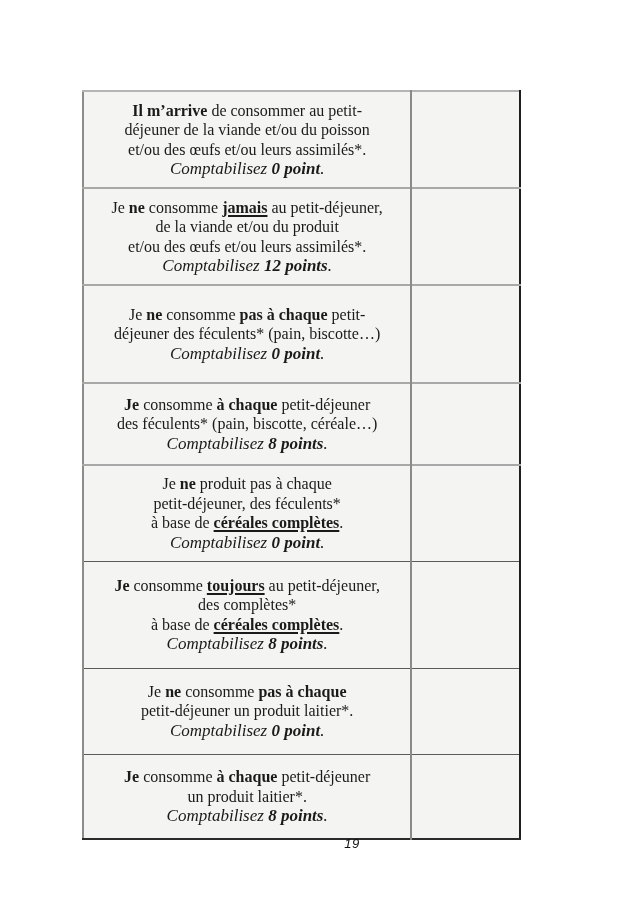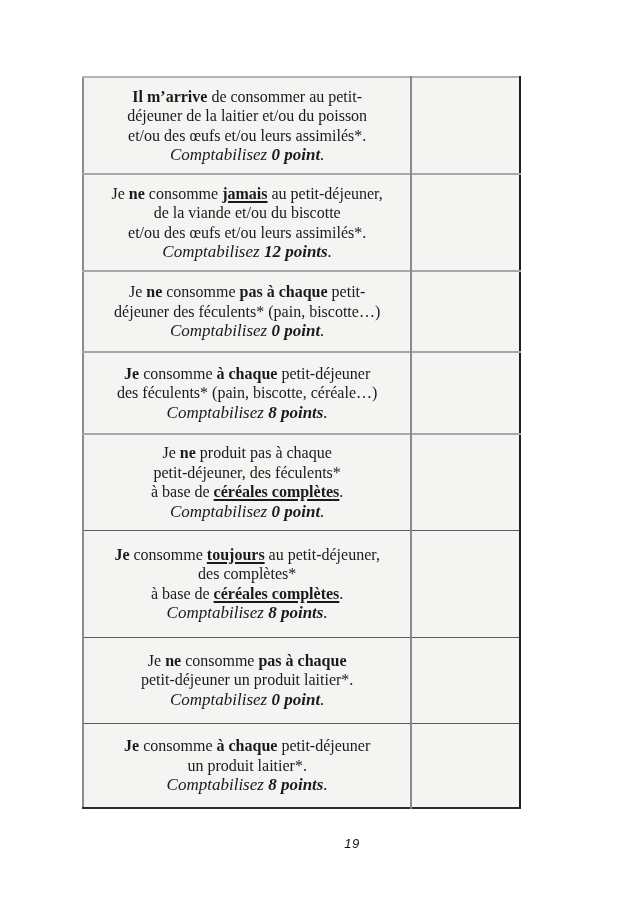--- a/index.html
+++ b/index.html
@@ -18,7 +18,7 @@
     .score-table {
       position: absolute;
       left: 82px;
-      top: 76px;
+      top: 90px;
       width: 439px;
       border-collapse: collapse;
       background: #f4f4f2;

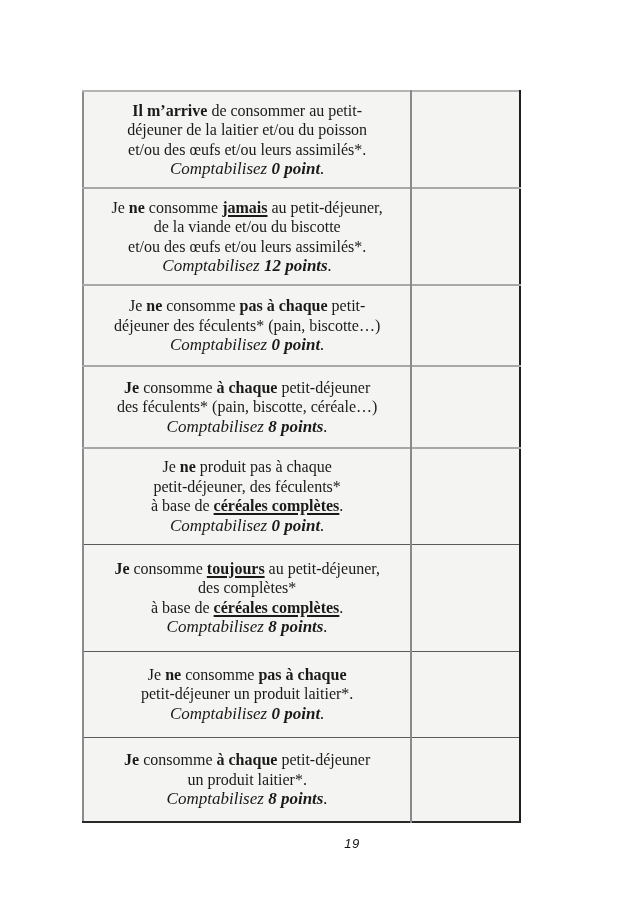--- a/index.html
+++ b/index.html
@@ -79,7 +79,7 @@
       <tr style="height: 97px;">
         <td class="stmt-cell">
           <span class="stmt-line"><span class="b">Il m’arrive</span><span> de consommer au petit-</span></span>
-          <span class="stmt-line"><span>déjeuner de la laitier et/ou du poisson</span></span>
+          <span class="stmt-line"><span>déjeuner de la viande et/ou du poisson</span></span>
           <span class="stmt-line"><span>et/ou des œufs et/ou leurs assimilés*.</span></span>
           <span class="score-line"><span>Comptabilisez </span><span class="pts">0 point</span><span>.</span></span>
         </td>

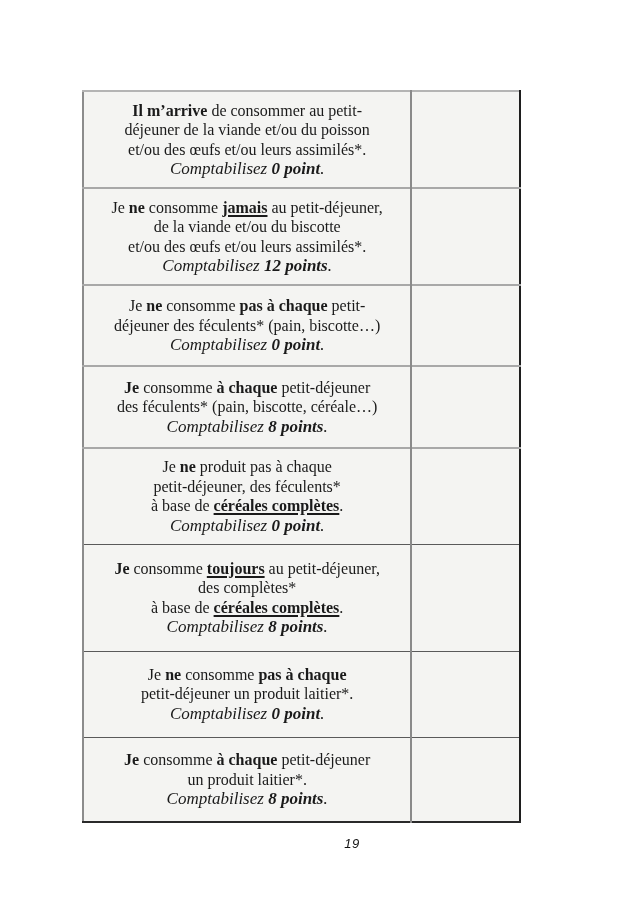--- a/index.html
+++ b/index.html
@@ -88,7 +88,7 @@
       <tr style="height: 97px;">
         <td class="stmt-cell">
           <span class="stmt-line"><span>Je </span><span class="b">ne</span><span> consomme </span><span class="bu">jamais</span><span> au petit-déjeuner,</span></span>
-          <span class="stmt-line"><span>de la viande et/ou du biscotte</span></span>
+          <span class="stmt-line"><span>de la viande et/ou du produit</span></span>
           <span class="stmt-line"><span>et/ou des œufs et/ou leurs assimilés*.</span></span>
           <span class="score-line"><span>Comptabilisez </span><span class="pts">12 points</span><span>.</span></span>
         </td>

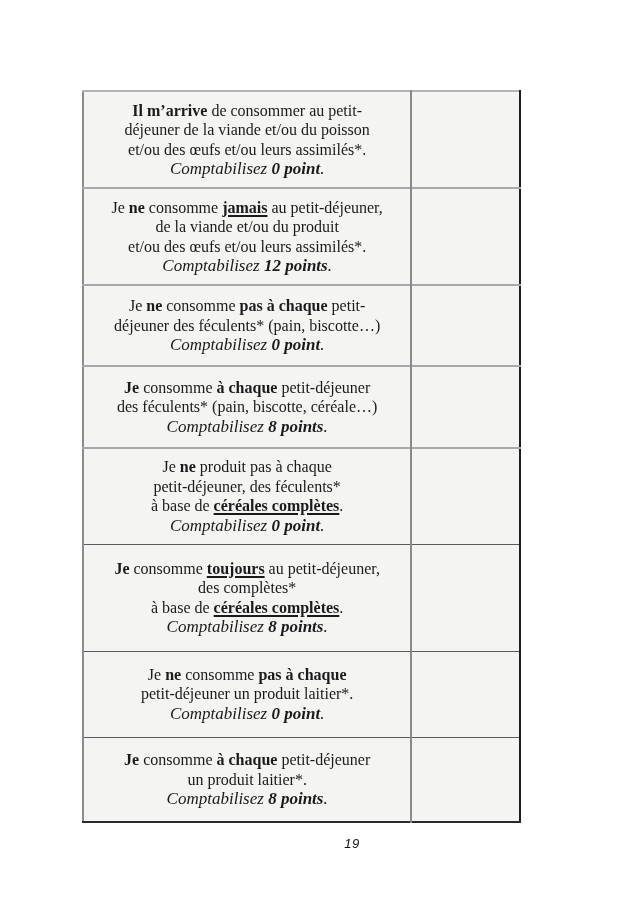--- a/index.html
+++ b/index.html
@@ -94,7 +94,7 @@
         </td>
         <td class="box-cell"></td>
       </tr>
-      <tr style="height: 81px;">
+      <tr style="height: 98px;">
         <td class="stmt-cell">
           <span class="stmt-line"><span>Je </span><span class="b">ne</span><span> consomme </span><span class="b">pas à chaque</span><span> petit-</span></span>
           <span class="stmt-line"><span>déjeuner des féculents* (pain, biscotte…)</span></span>

